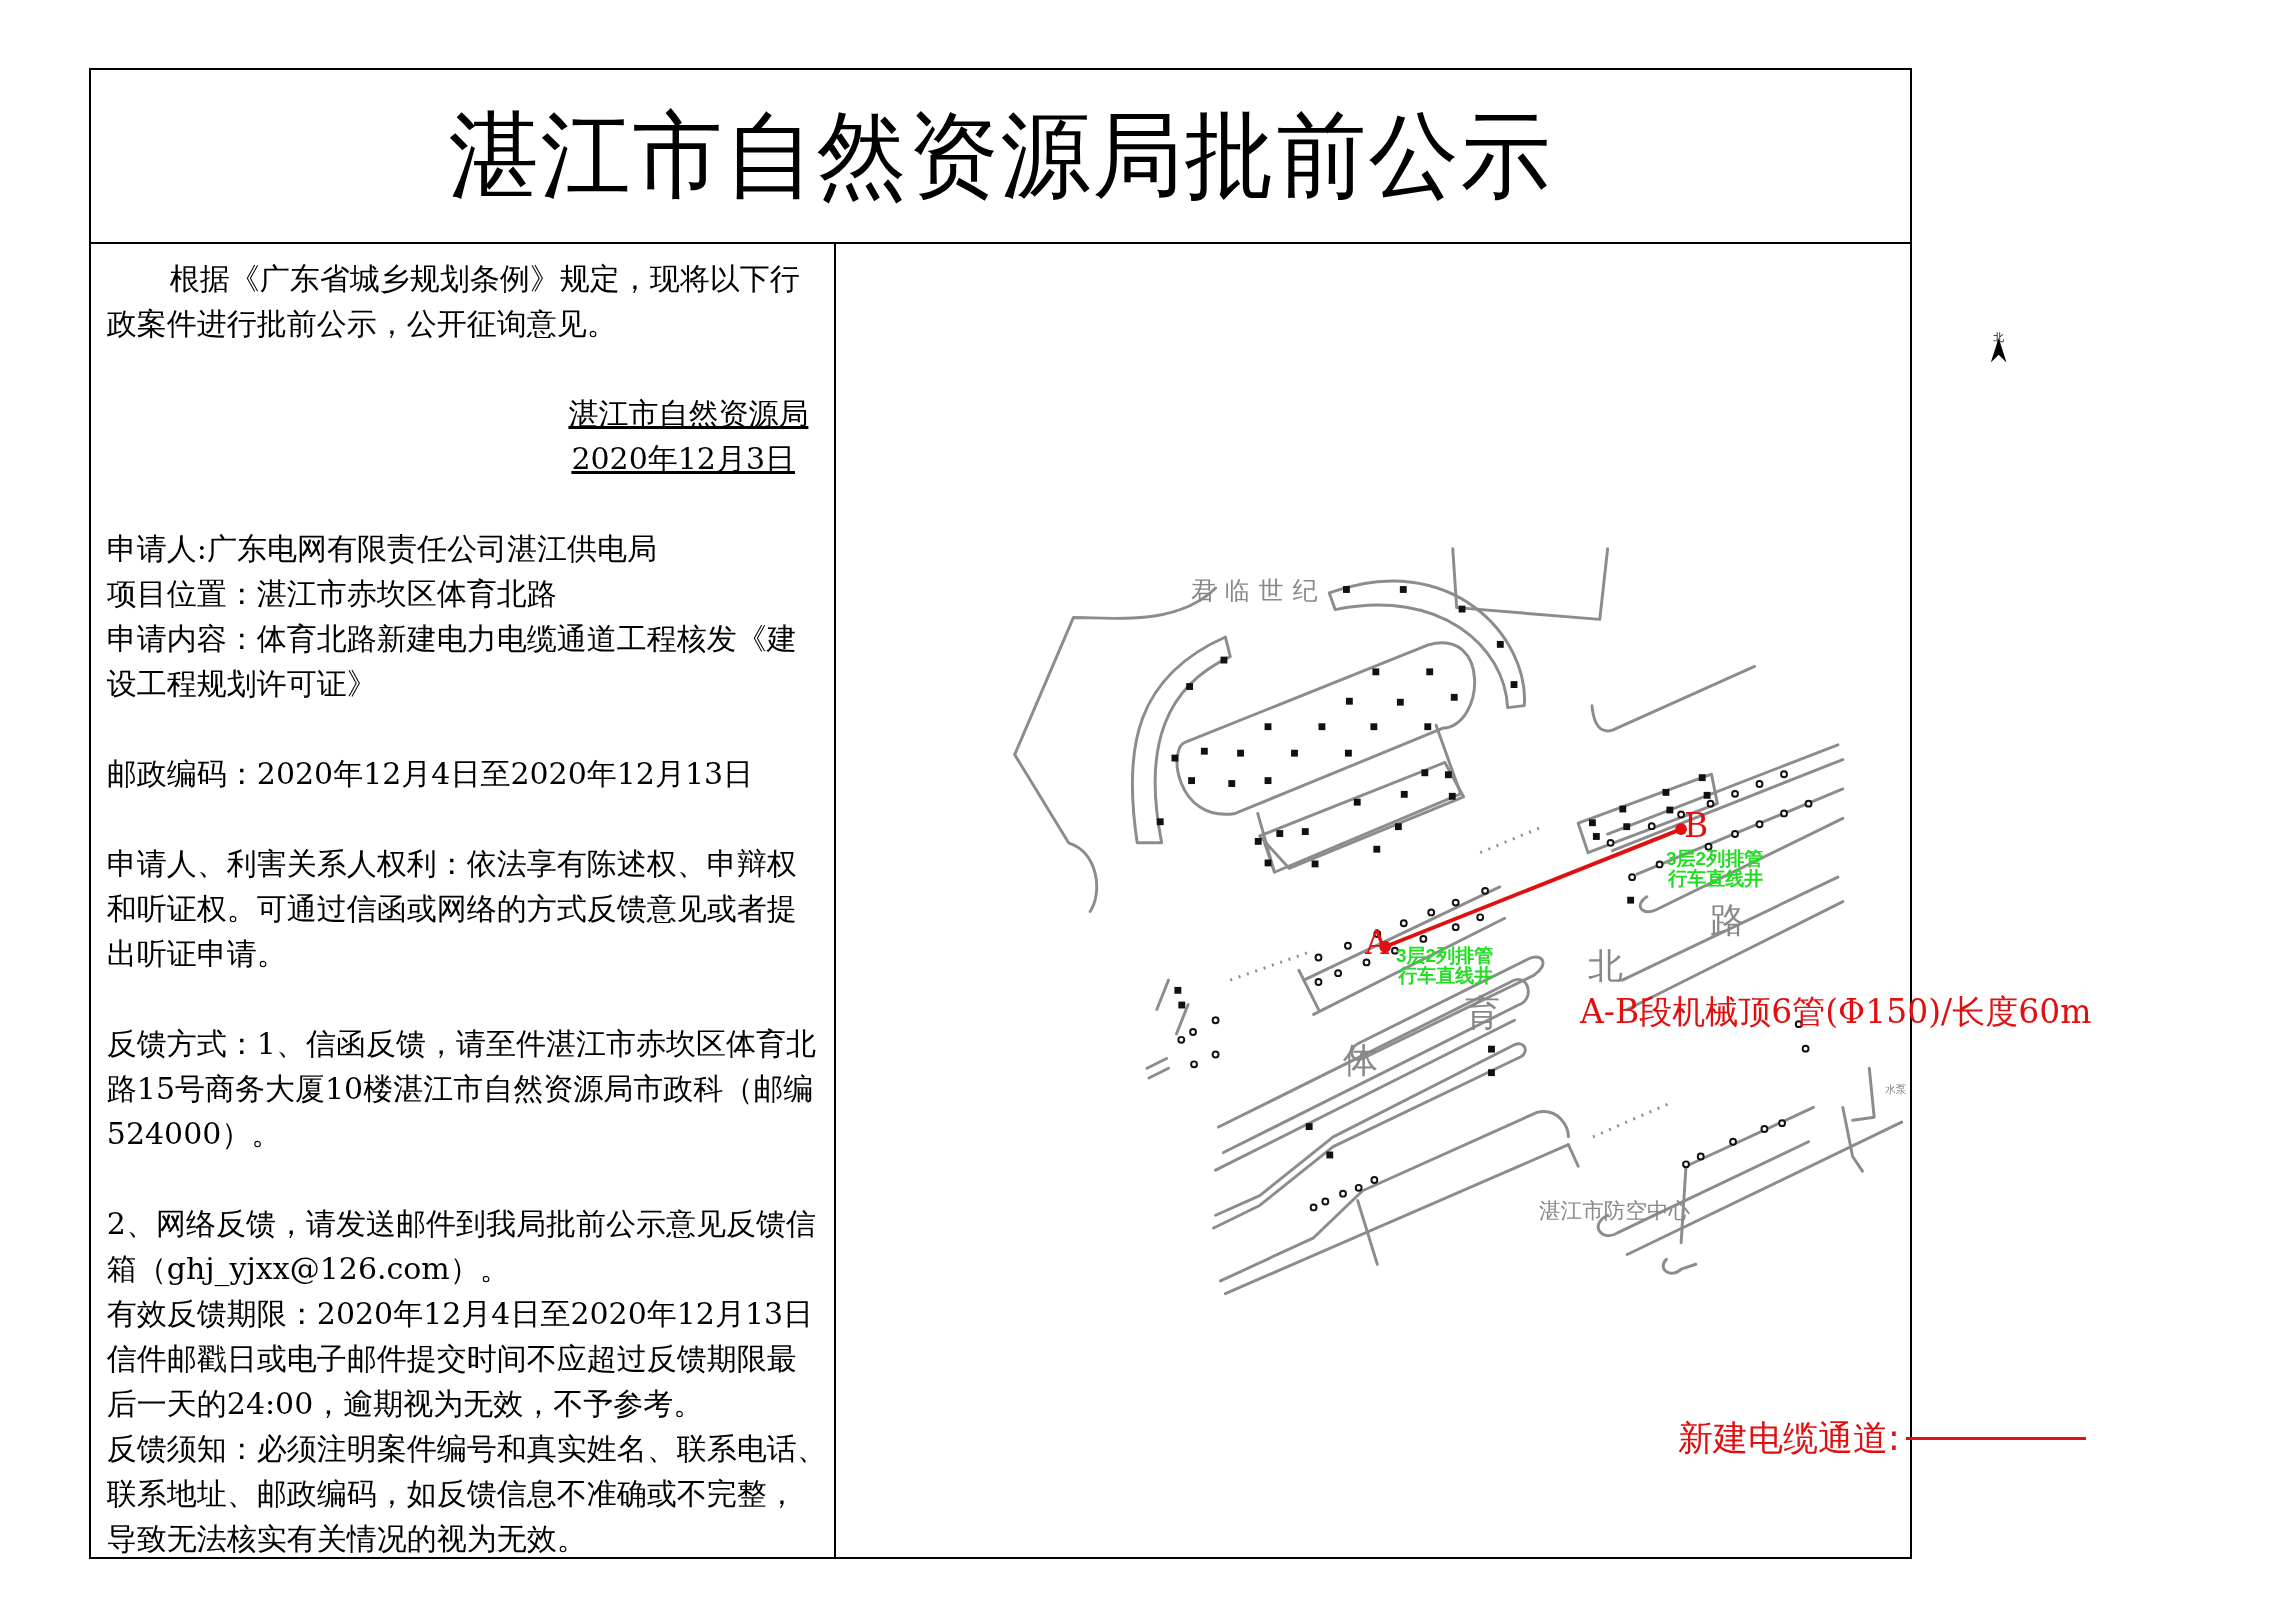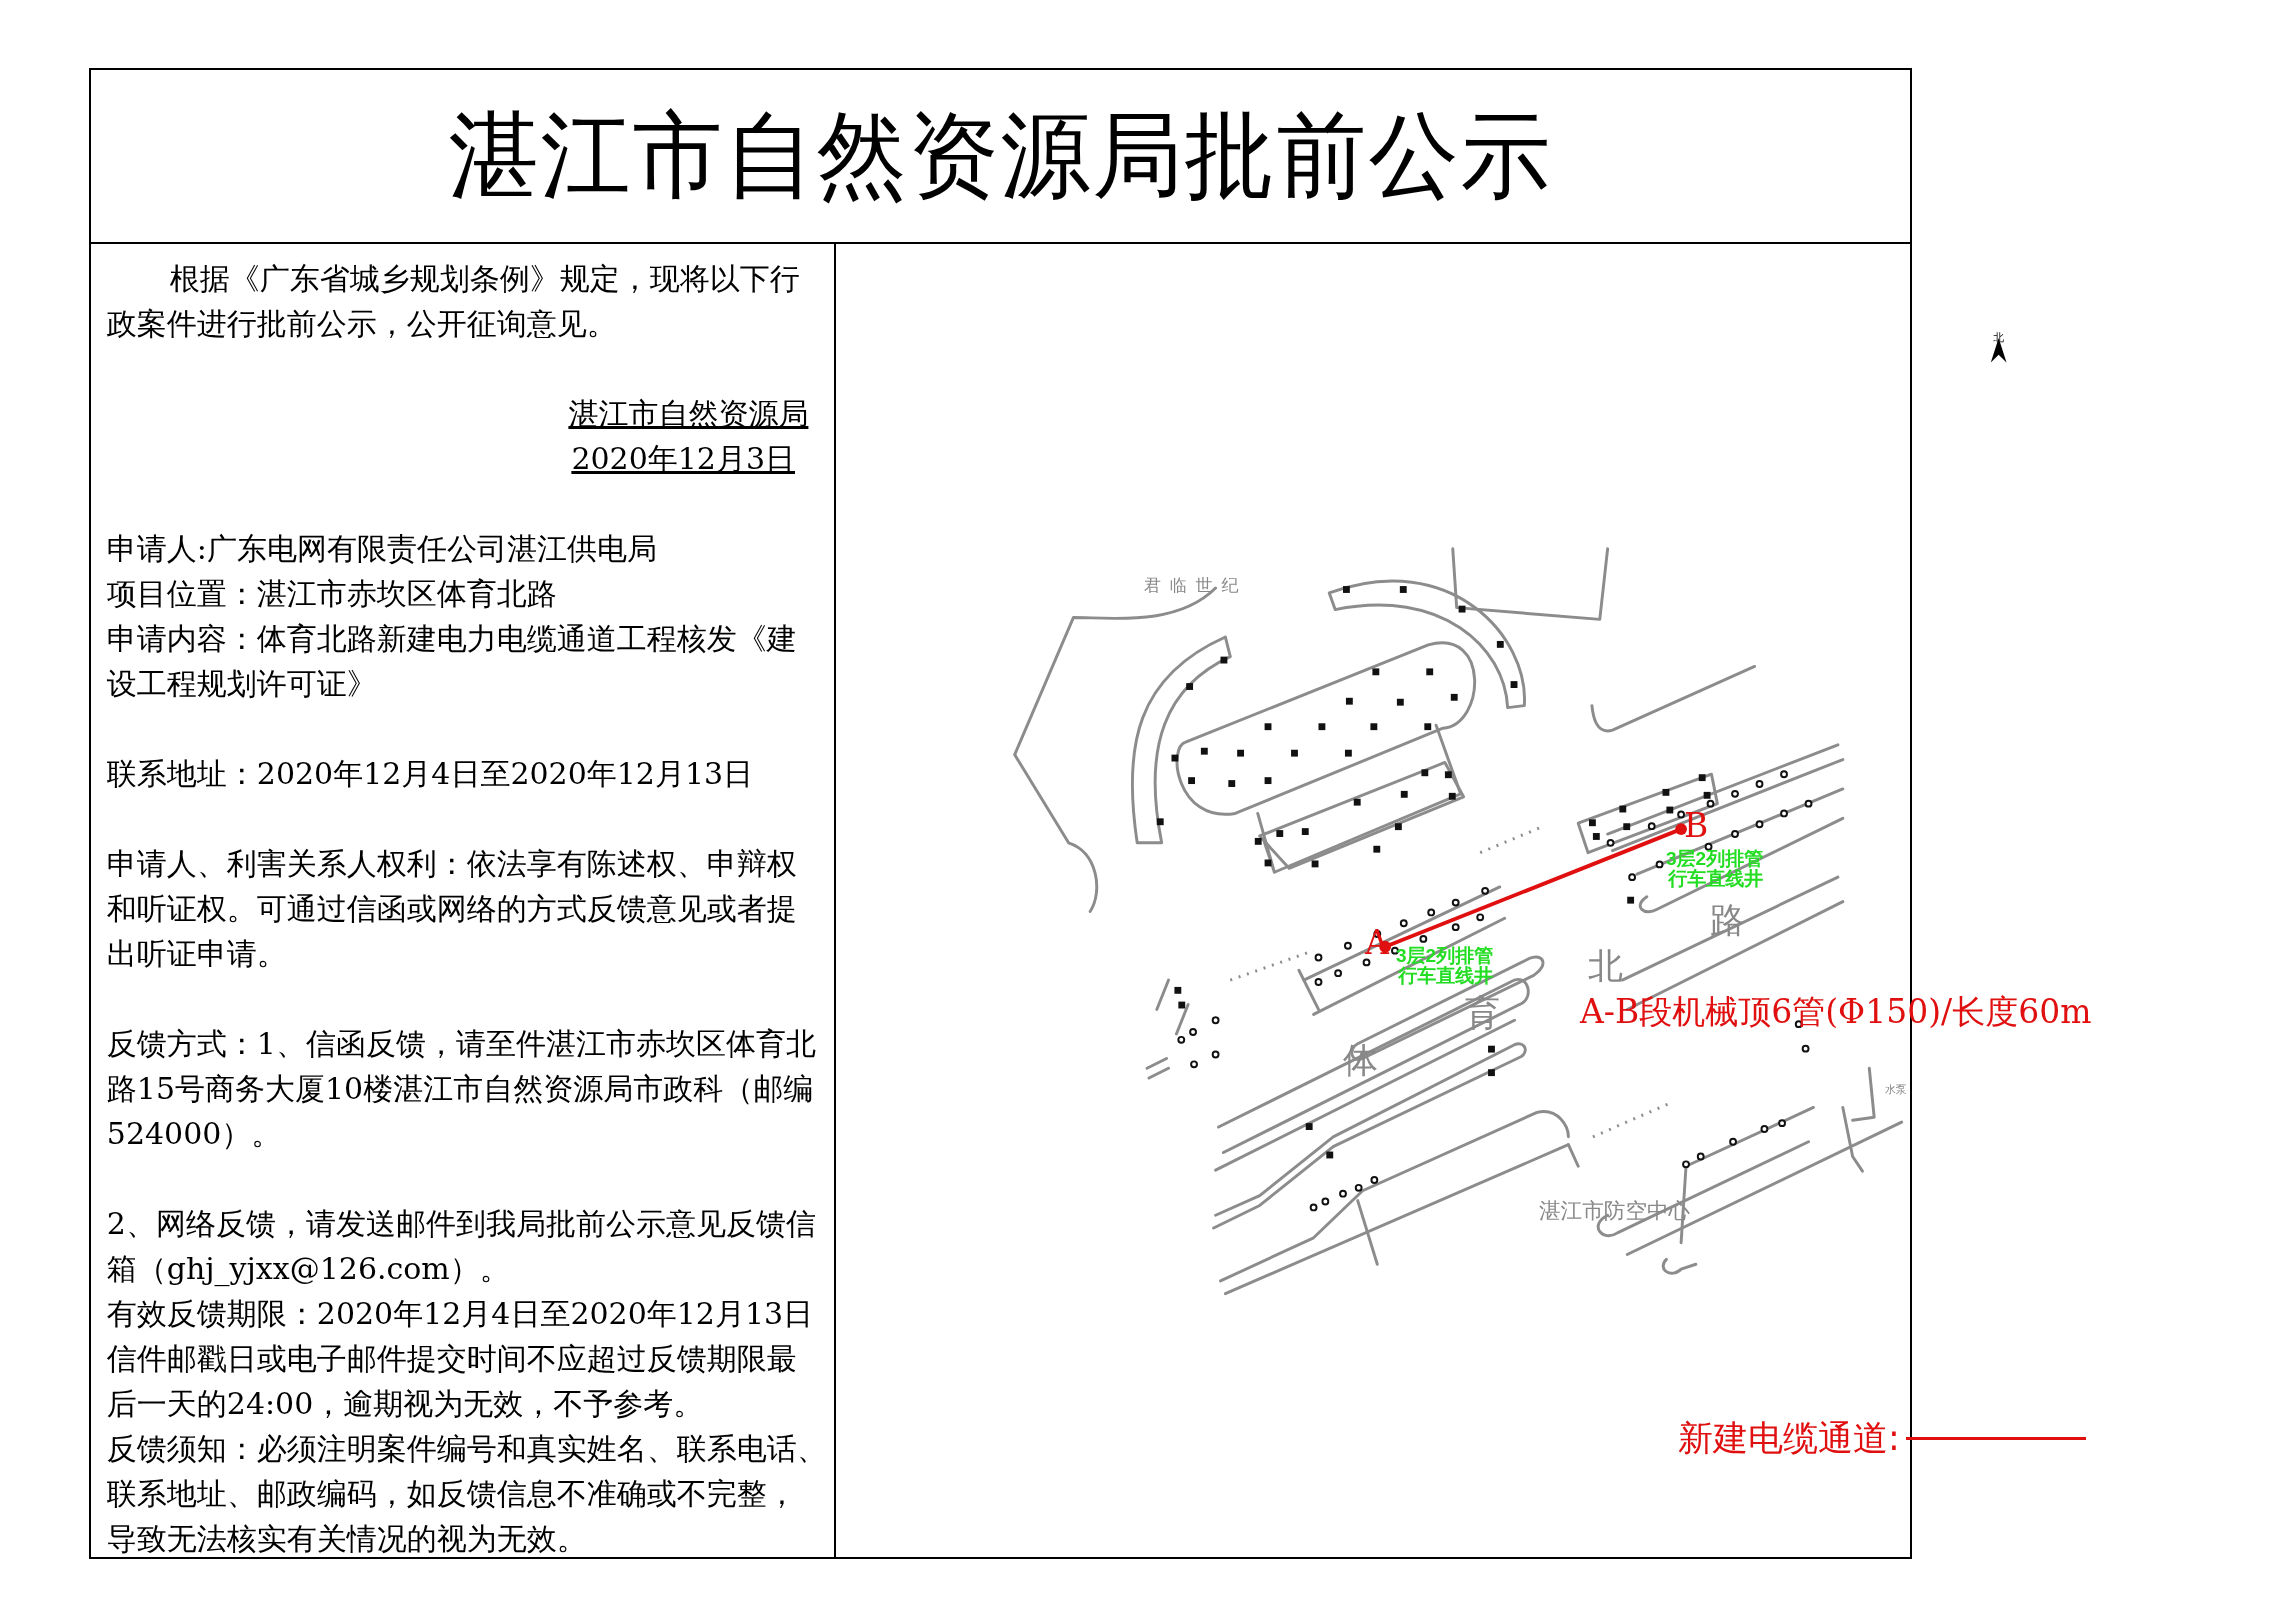--- a/index.html
+++ b/index.html
@@ -236,7 +236,7 @@
   <span style="font-size:10.8px;">北</span>
 </div>
 
-<div class="map-text" style="left:1144px; top:574px; font-size:17px; letter-spacing:8.8px;">君临世纪</div>
+<div class="map-text" style="left:1191px; top:574px; font-size:25px; letter-spacing:8.8px;">君临世纪</div>
 <div class="map-text" style="left:1539px; top:1196px; font-size:21.6px;">湛江市防空中心</div>
 <div class="map-text" style="left:1343px; top:1037px; font-size:35px;">体</div>
 <div class="map-text" style="left:1465px; top:990px; font-size:35px;">育</div>

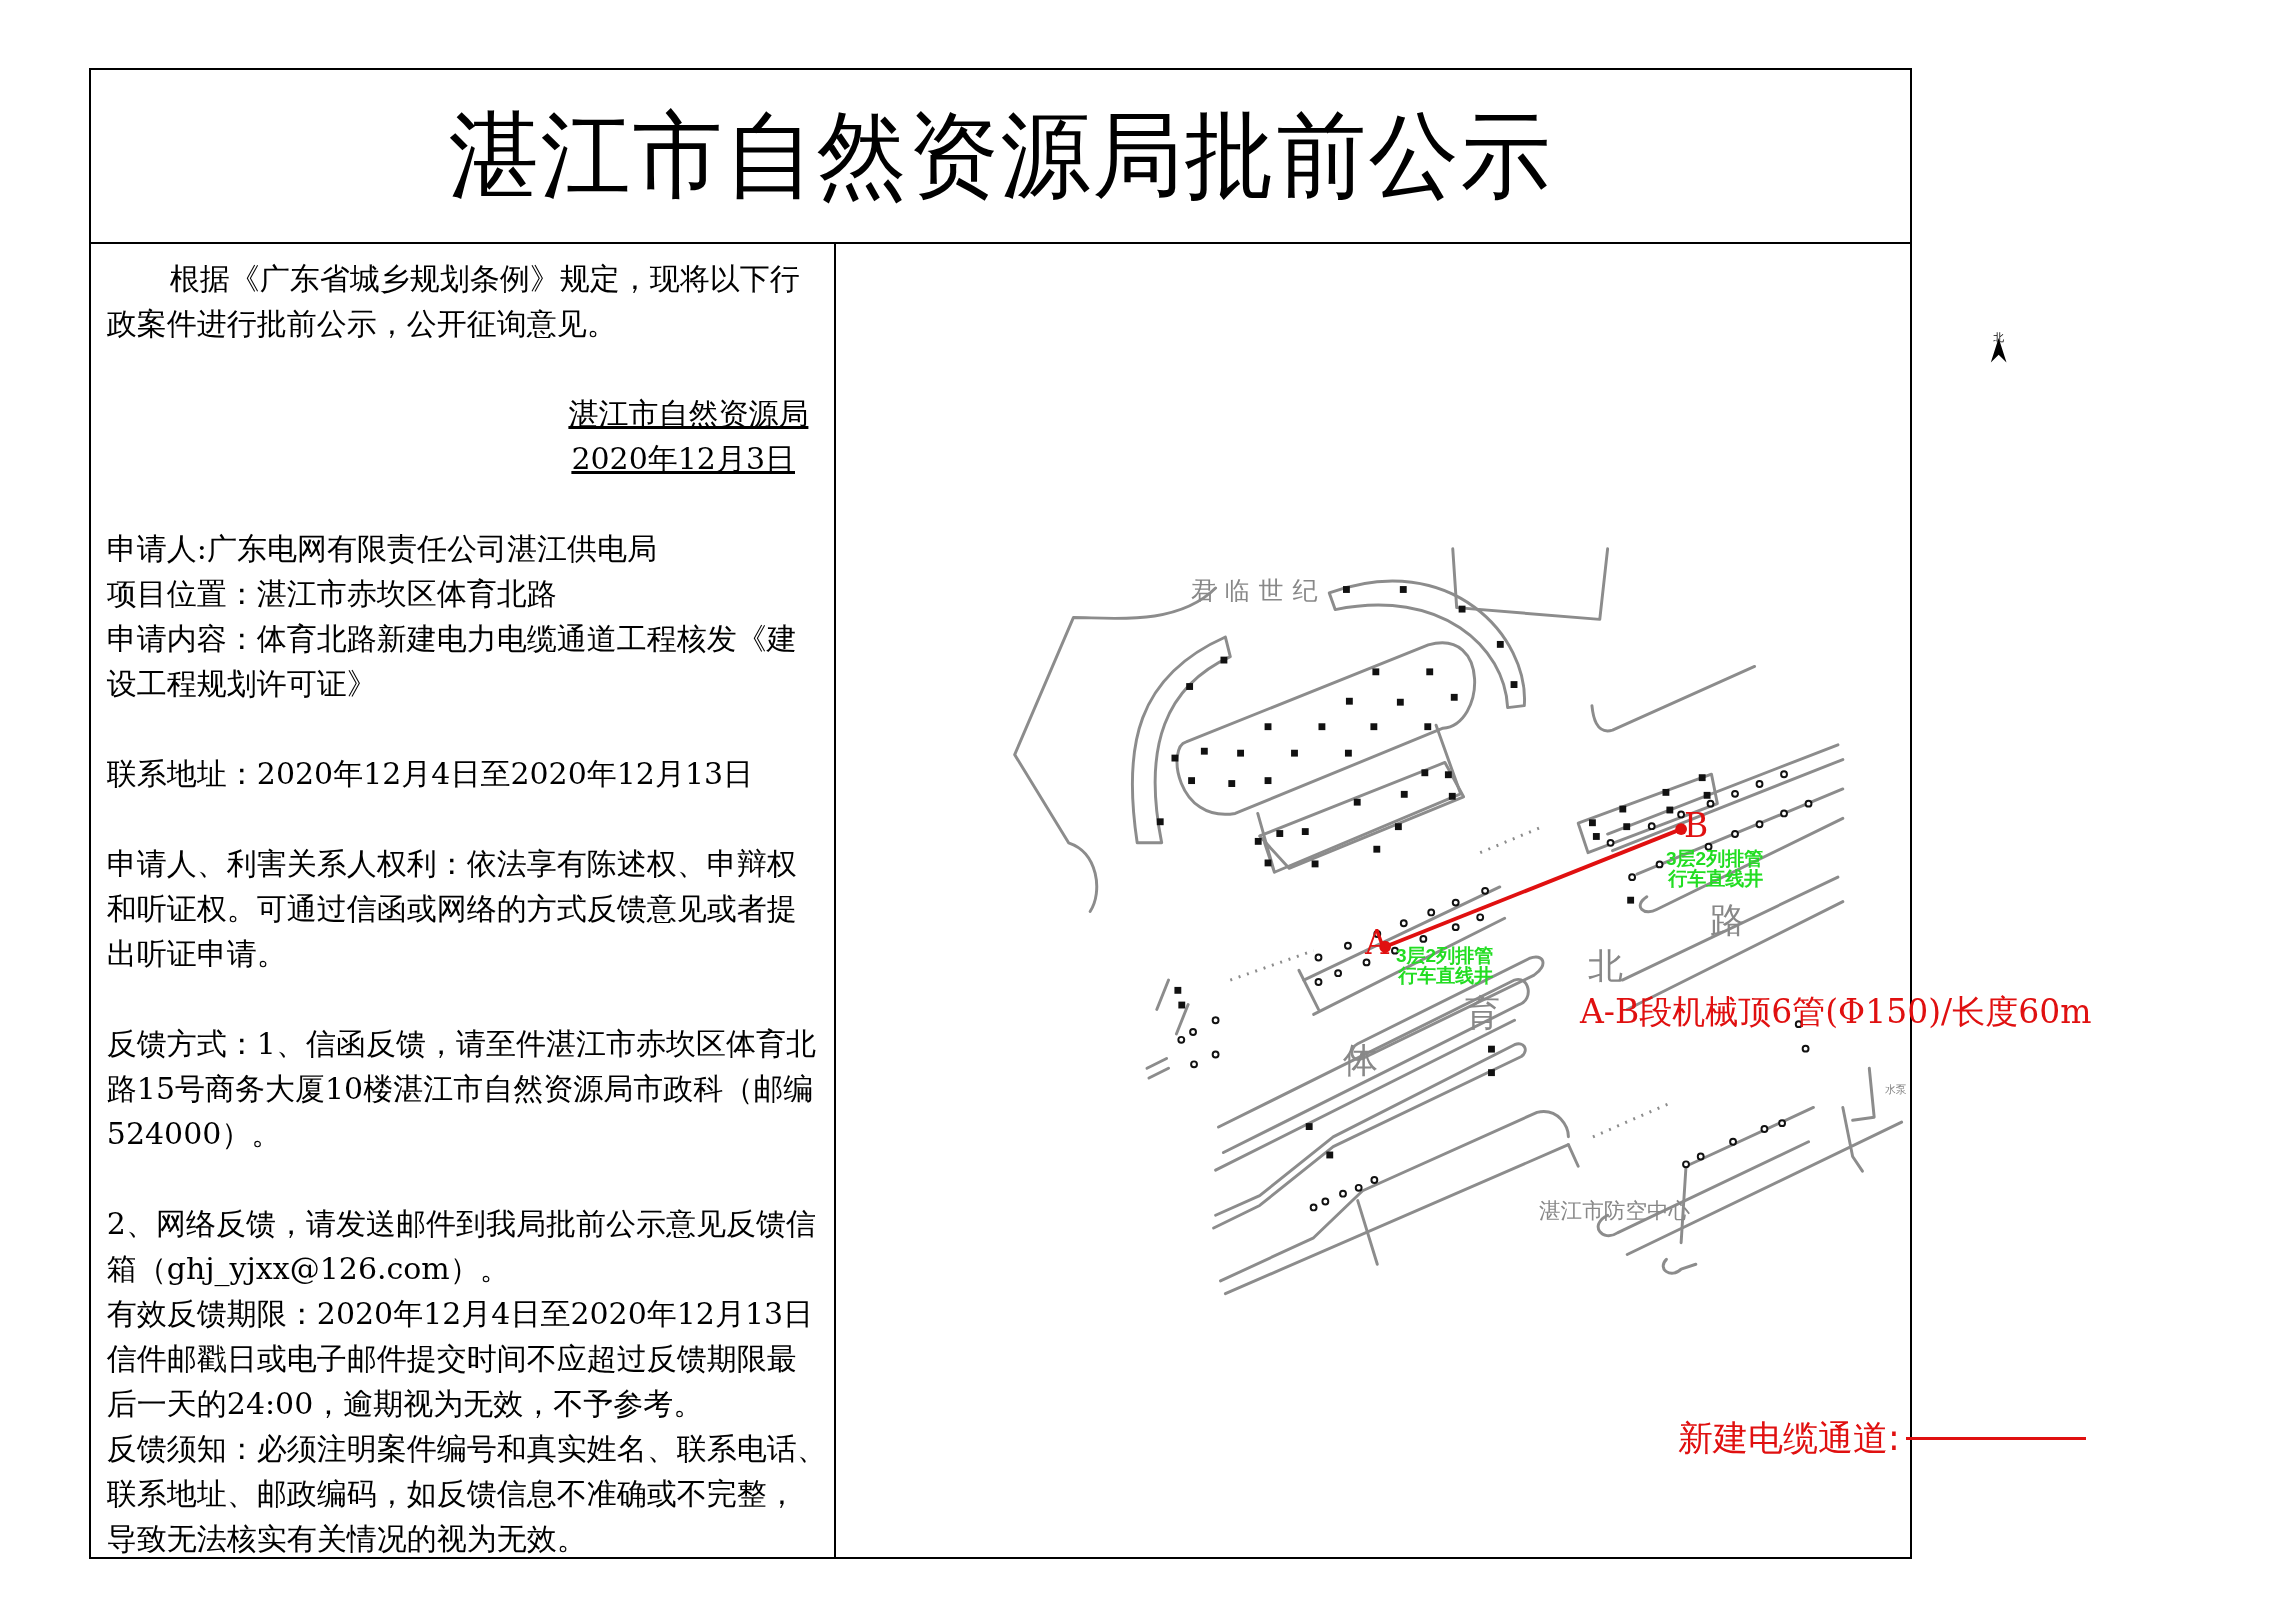--- a/index.html
+++ b/index.html
@@ -49,7 +49,7 @@
     <p>申请内容：体育北路新建电力电缆通道工程核发《建</p>
     <p>设工程规划许可证》</p>
     <div class="gap"></div>
-    <p>联系地址：2020年12月4日至2020年12月13日</p>
+    <p>邮政编码：2020年12月4日至2020年12月13日</p>
     <div class="gap"></div>
     <p>申请人、利害关系人权利：依法享有陈述权、申辩权</p>
     <p>和听证权。可通过信函或网络的方式反馈意见或者提</p>

